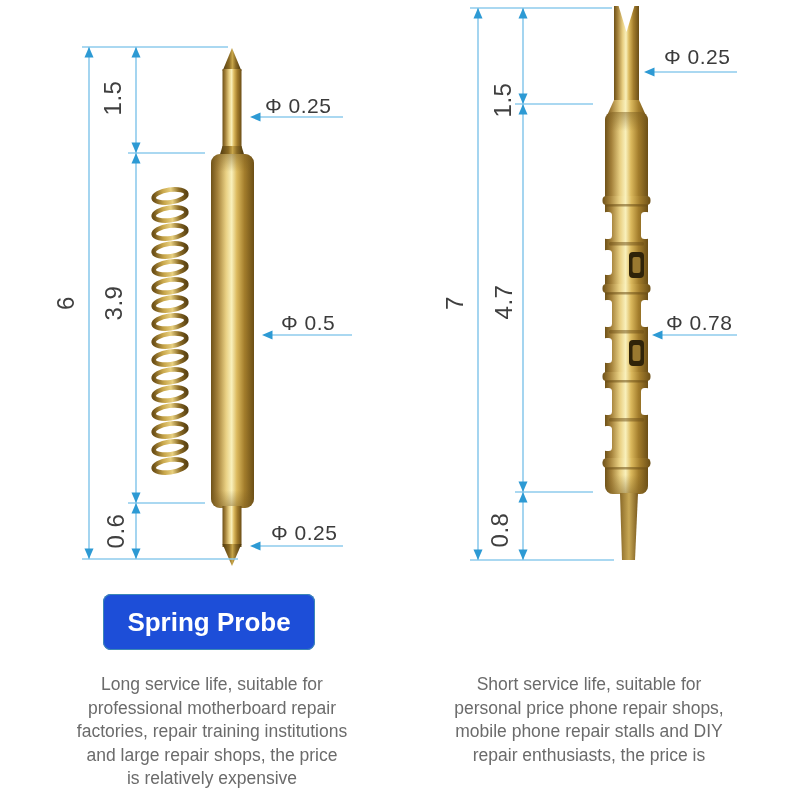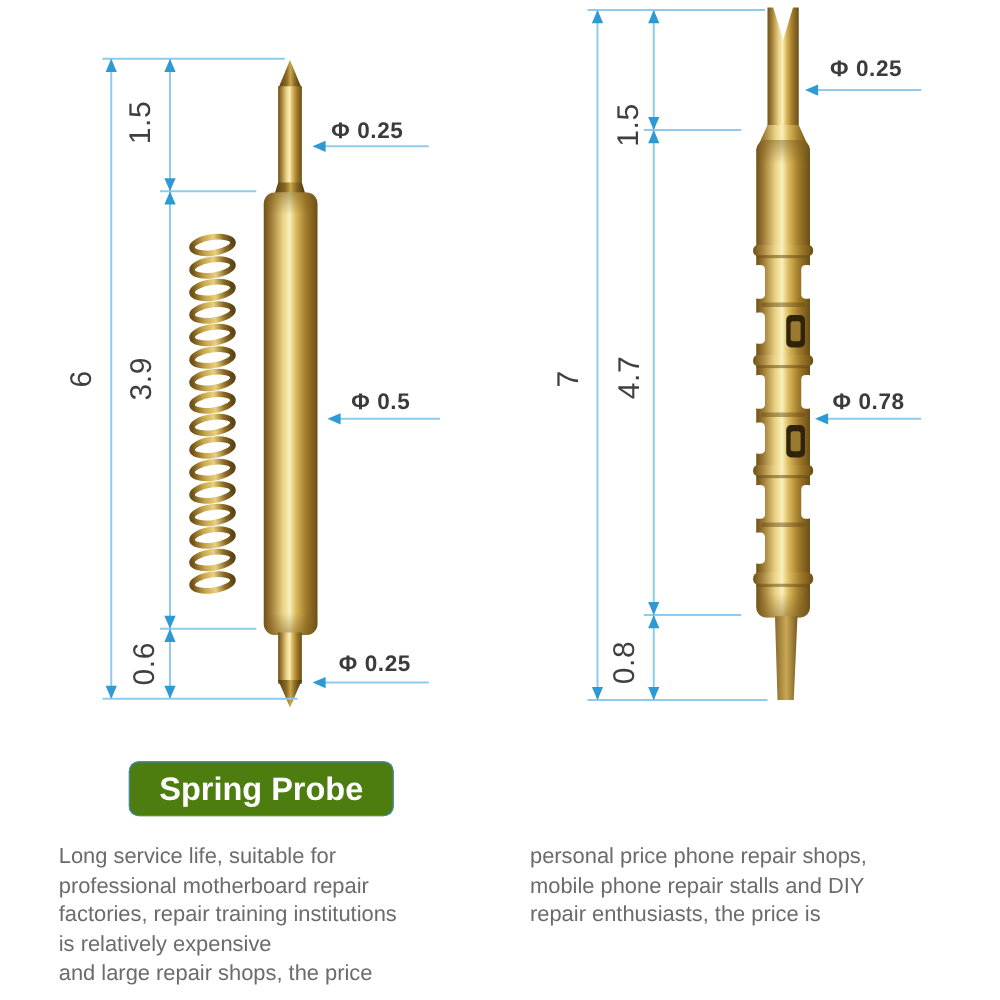--- a/index.html
+++ b/index.html
@@ -13,7 +13,7 @@
     transform:translate(-50%,-50%) rotate(-90deg);letter-spacing:.5px;
   }
   .dia-label{
-    position:absolute;font-size:18px;color:#3b3b3b;white-space:nowrap;letter-spacing:.5px;font-weight:bold;
+    position:absolute;font-size:21px;color:#3b3b3b;white-space:nowrap;letter-spacing:.5px;
   }
   .probe-btn{
     position:absolute;top:609px;height:44px;background:#4d7c0f;border-radius:8px;

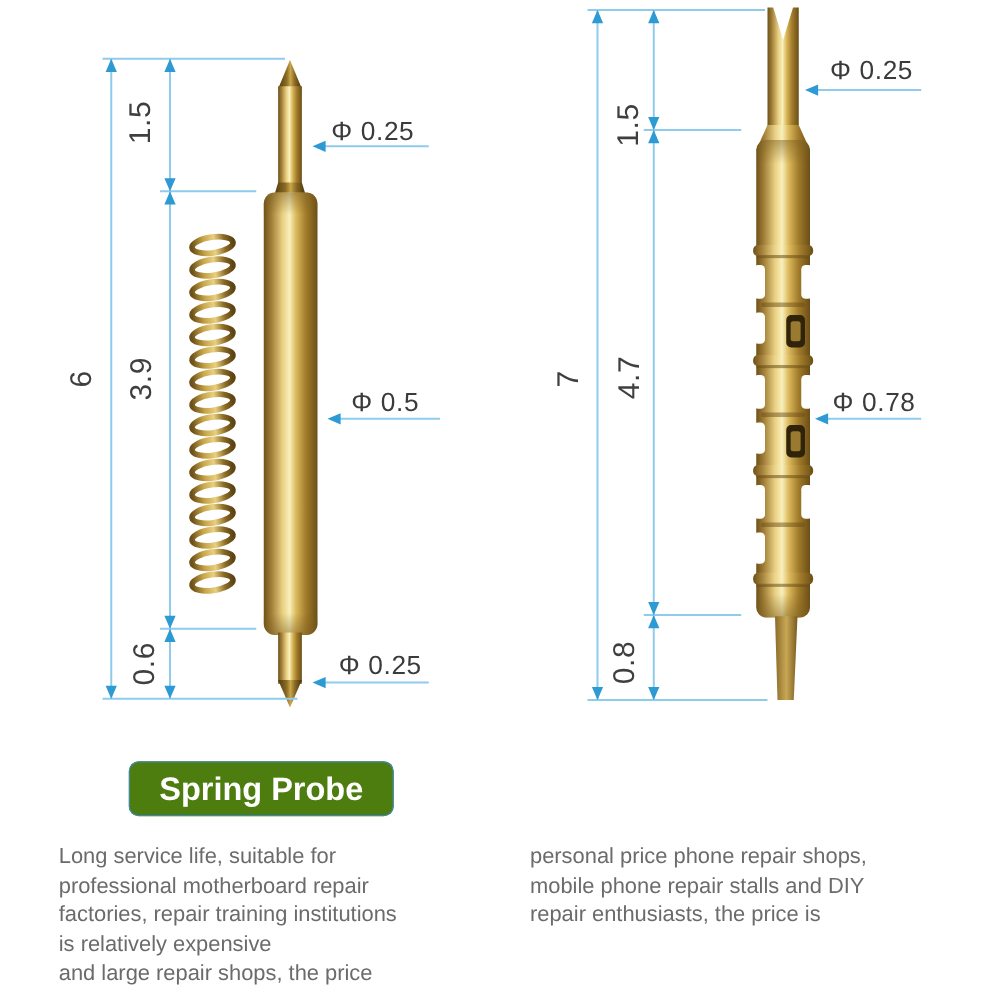--- a/index.html
+++ b/index.html
@@ -16,7 +16,7 @@
     position:absolute;font-size:21px;color:#3b3b3b;white-space:nowrap;letter-spacing:.5px;
   }
   .probe-btn{
-    position:absolute;top:609px;height:44px;background:#4d7c0f;border-radius:8px;
+    position:absolute;top:594px;height:56px;background:#1d4ed8;border-radius:8px;
     color:#ffffff;font-size:26px;font-weight:bold;display:flex;align-items:center;
     justify-content:center;box-shadow:inset 0 0 0 1px #3c88b6;
   }

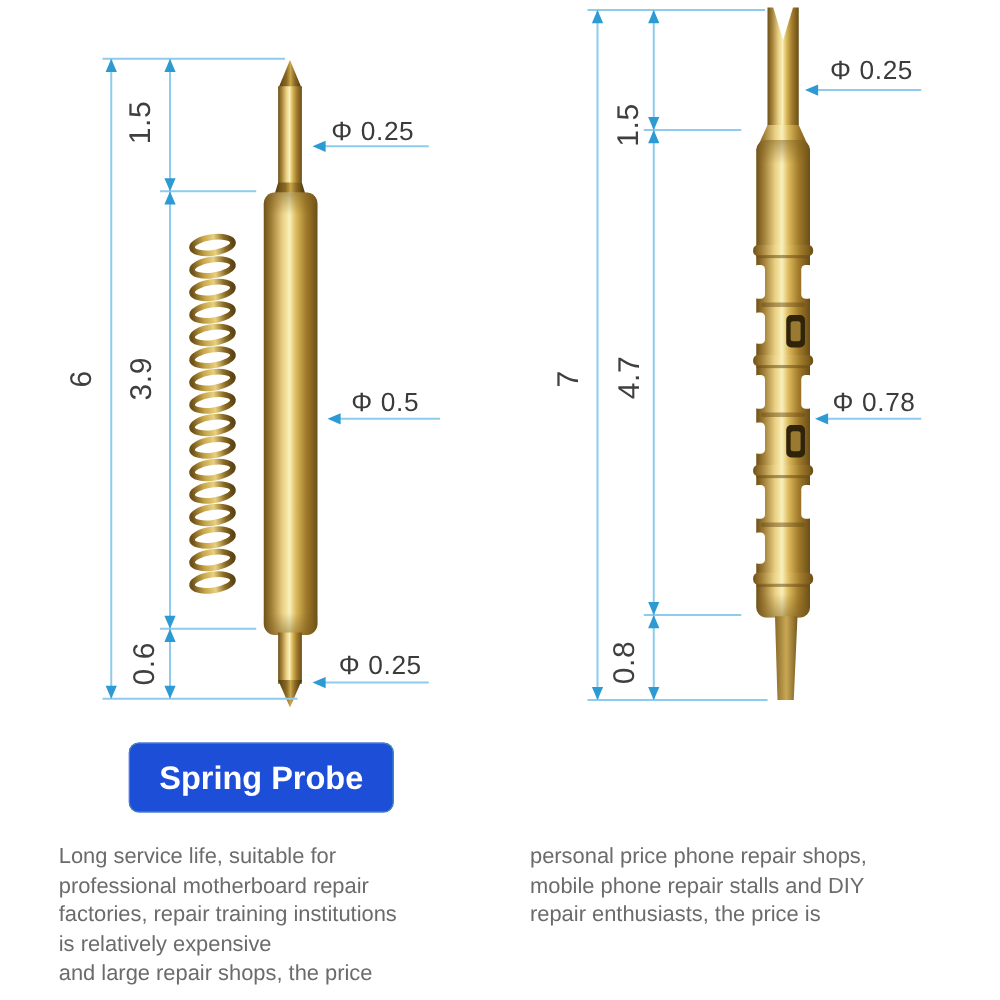--- a/index.html
+++ b/index.html
@@ -21,7 +21,7 @@
     justify-content:center;box-shadow:inset 0 0 0 1px #3c88b6;
   }
   .desc{
-    position:absolute;top:673px;width:330px;text-align:left;color:#6b6b6b;
+    position:absolute;top:673px;width:330px;text-align:center;color:#6b6b6b;
     font-size:17.5px;line-height:23.5px;
   }
 </style>

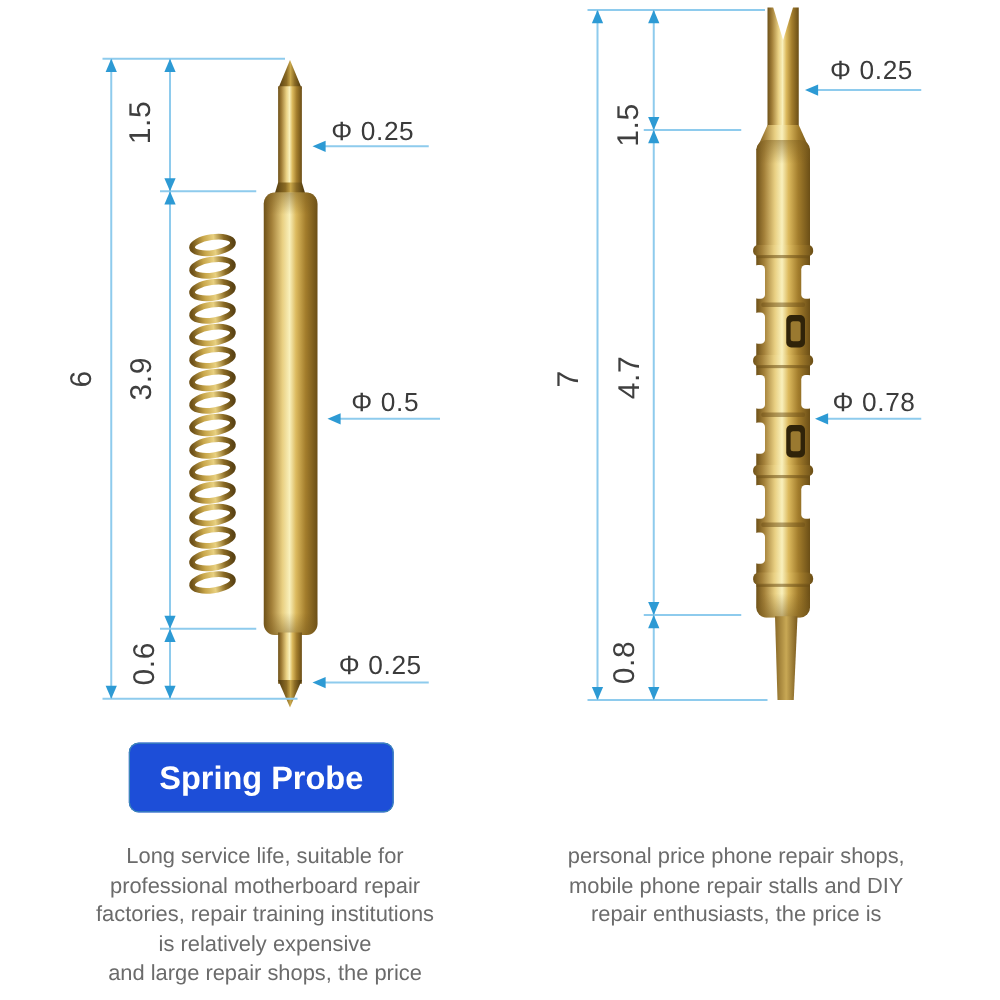--- a/index.html
+++ b/index.html
@@ -217,6 +217,7 @@
     <div>and large repair shops, the price</div>
   </div>
   <div class="desc" style="left:424px">
+    <div>Short service life, suitable for</div>
     <div>personal price phone repair shops,</div>
     <div>mobile phone repair stalls and DIY</div>
     <div>repair enthusiasts, the price is</div>

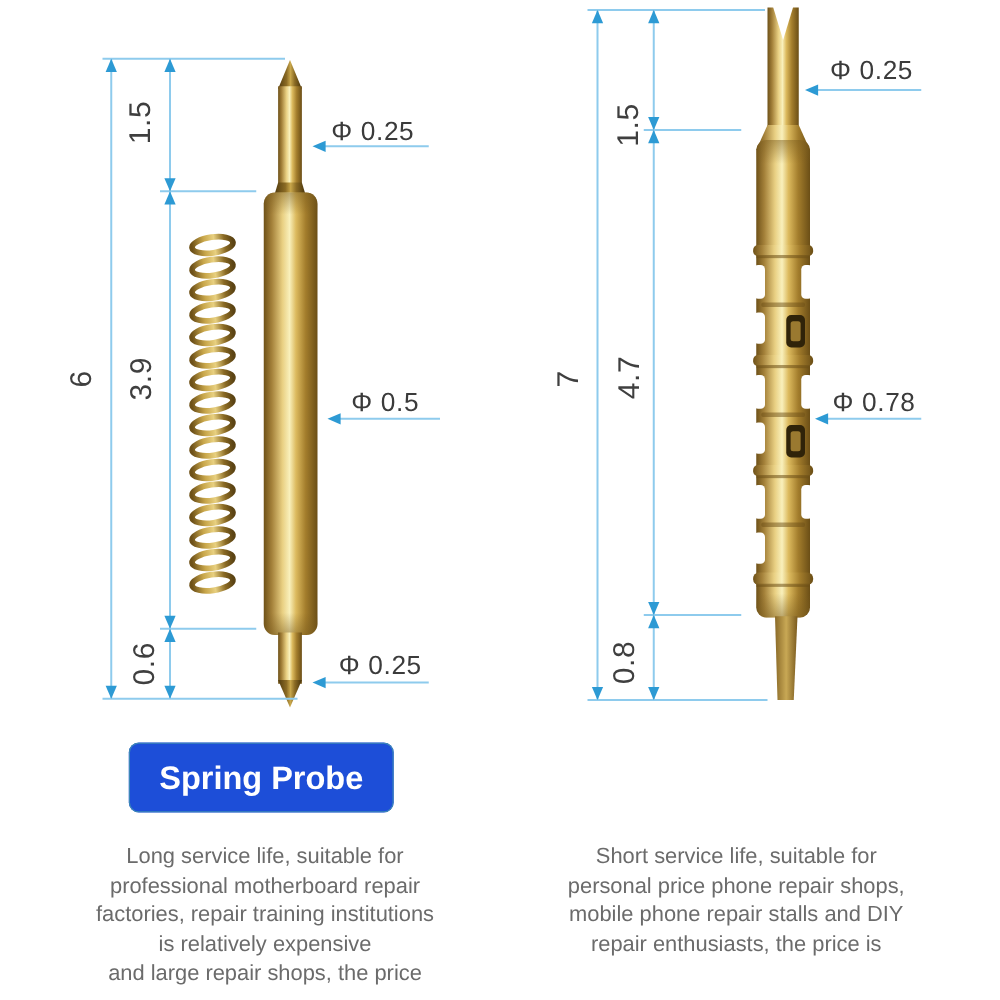--- a/index.html
+++ b/index.html
@@ -213,8 +213,8 @@
     <div>Long service life, suitable for</div>
     <div>professional motherboard repair</div>
     <div>factories, repair training institutions</div>
+    <div>and large repair shops, the price</div>
     <div>is relatively expensive</div>
-    <div>and large repair shops, the price</div>
   </div>
   <div class="desc" style="left:424px">
     <div>Short service life, suitable for</div>

